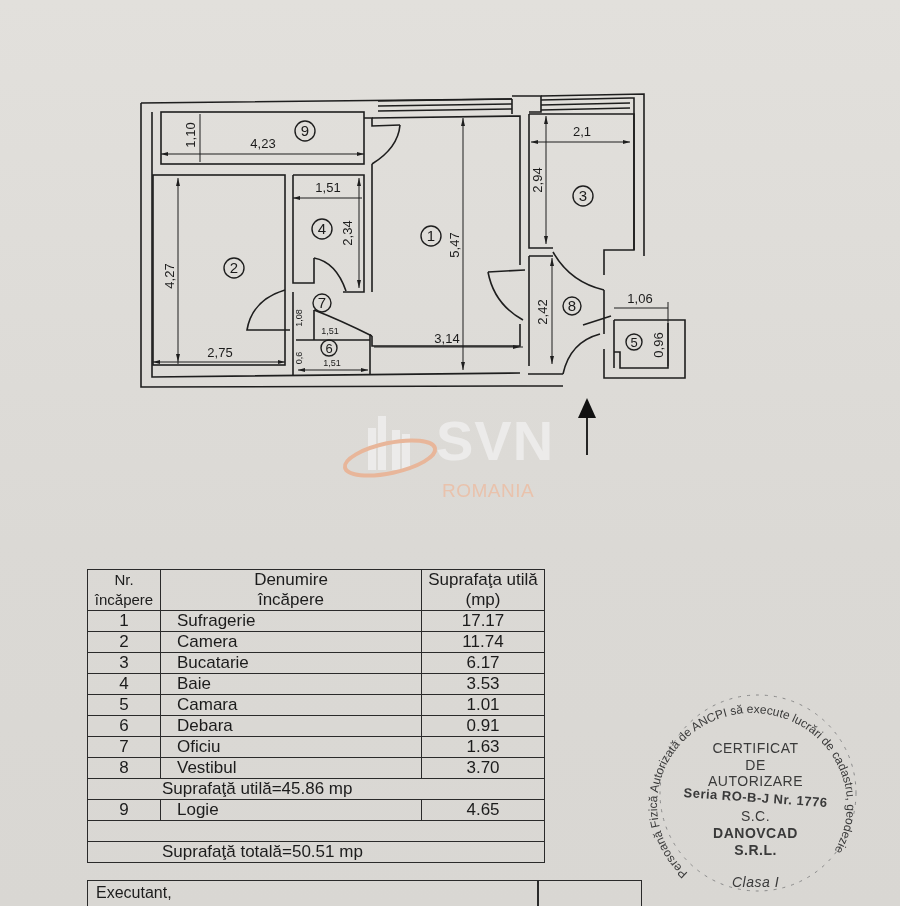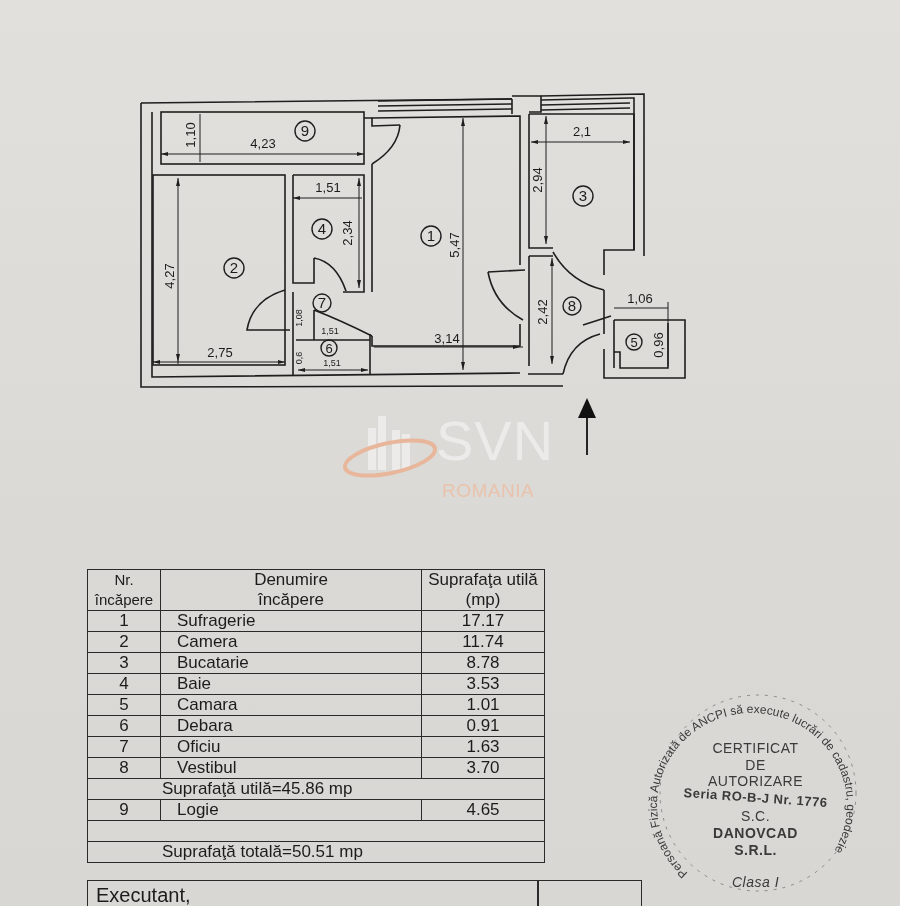--- a/index.html
+++ b/index.html
@@ -25,7 +25,7 @@
   }
   .wm-svn {
     position: absolute; left: 98px; top: 0px; font-size: 56px; color: #ecebea;
-    letter-spacing: 1px; font-weight: normal;
+    letter-spacing: 1px; font-weight: bold;
   }
   .wm-ro {
     position: absolute; left: 104px; top: 72px; font-size: 19px; color: #e9c2ac;

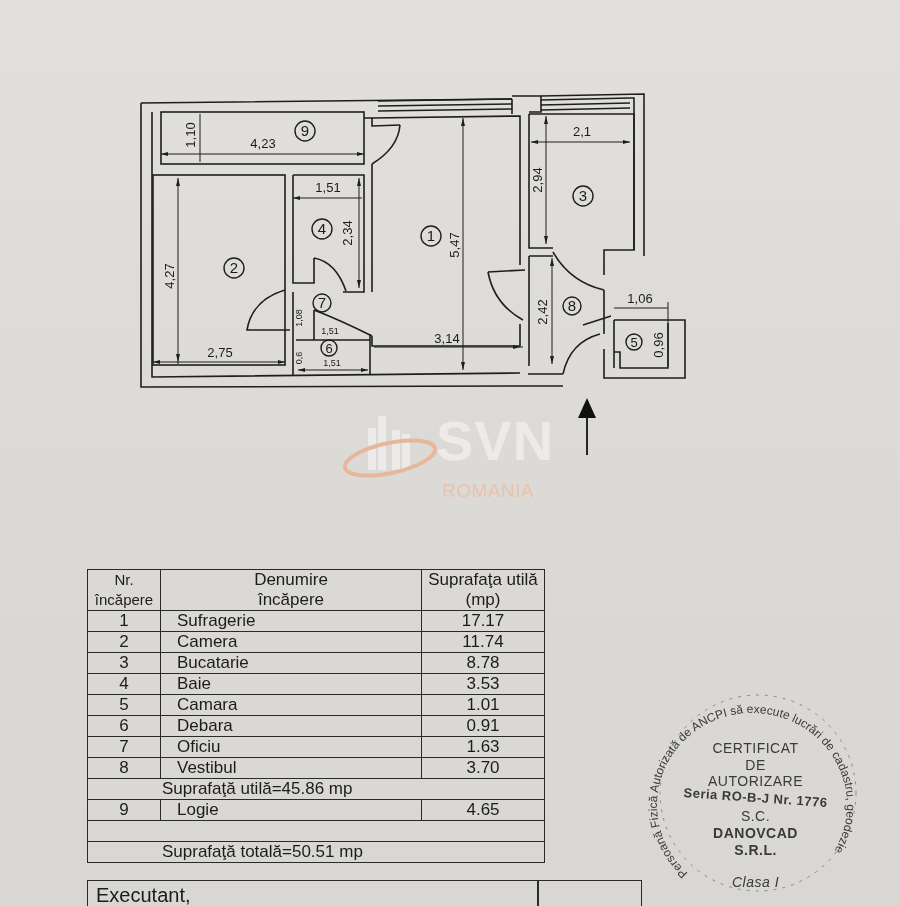--- a/index.html
+++ b/index.html
@@ -238,7 +238,7 @@
     <tr>
       <td class="c-nr">3</td>
       <td class="c-name">Bucatarie</td>
-      <td class="c-area">8.78</td>
+      <td class="c-area">6.17</td>
     </tr>
     <tr>
       <td class="c-nr">4</td>

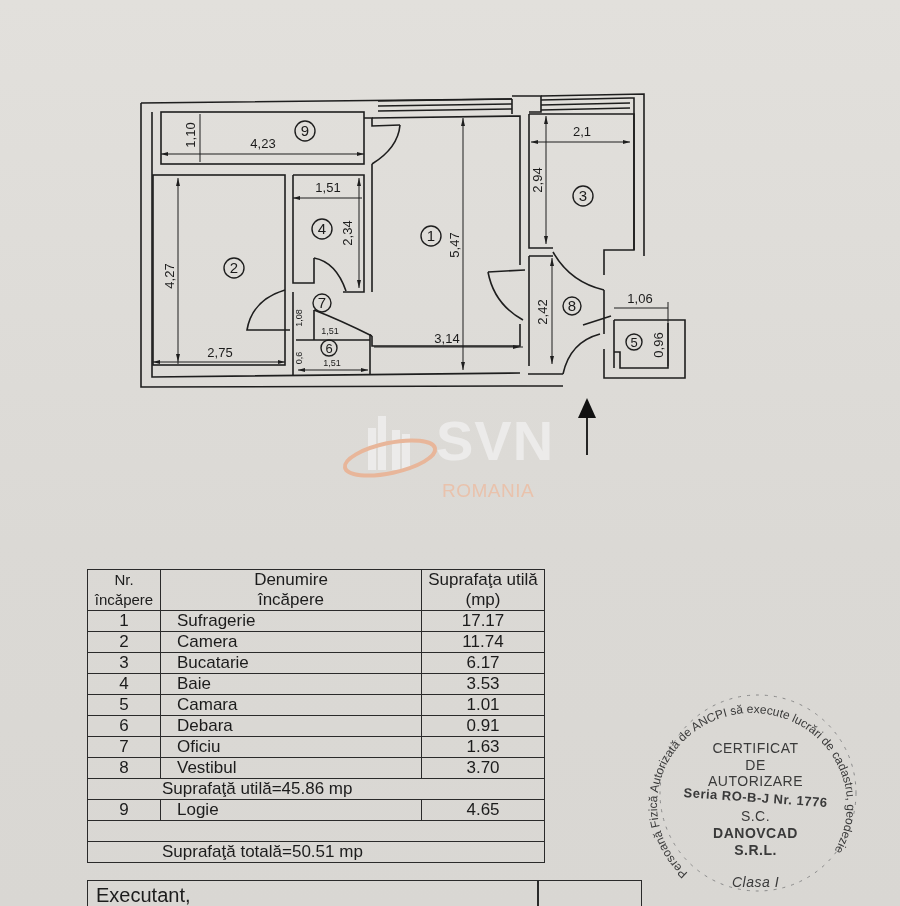--- a/index.html
+++ b/index.html
@@ -53,7 +53,7 @@
   .exec {
     position: absolute; left: 87px; top: 880px; width: 553px; height: 26px;
     border-top: 1.5px solid #2a2a2a; border-left: 1.5px solid #2a2a2a; border-right: 1.5px solid #2a2a2a;
-    font-size: 20px;
+    font-size: 16px;
   }
   .exec-label { position: absolute; left: 8px; top: 3px; }
   .exec-sep { position: absolute; left: 449px; top: 0; width: 1.5px; height: 26px; background: #2a2a2a; }

